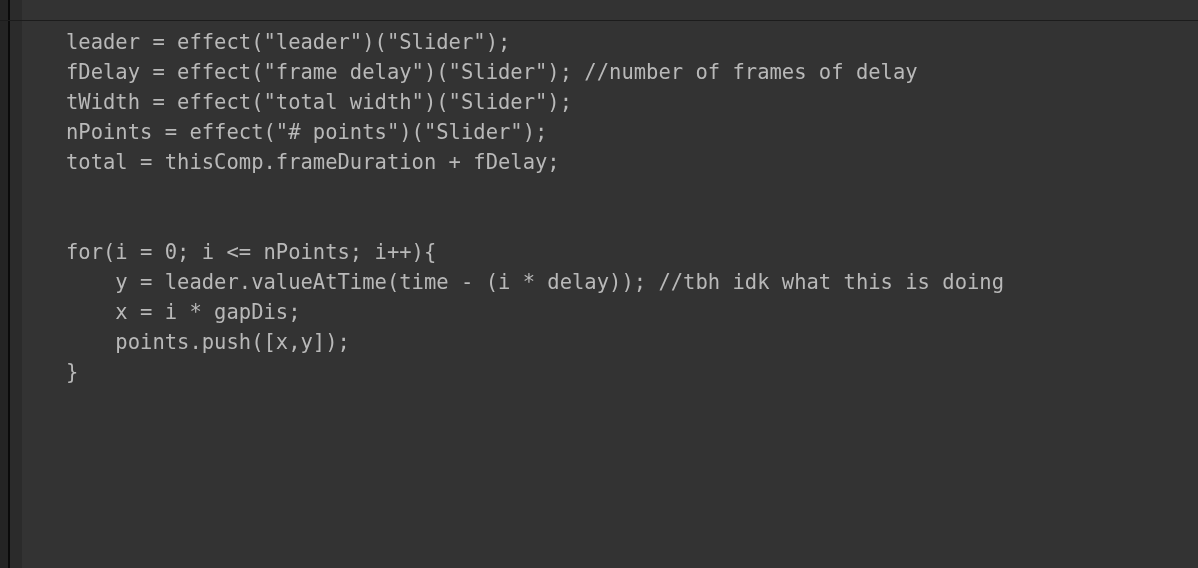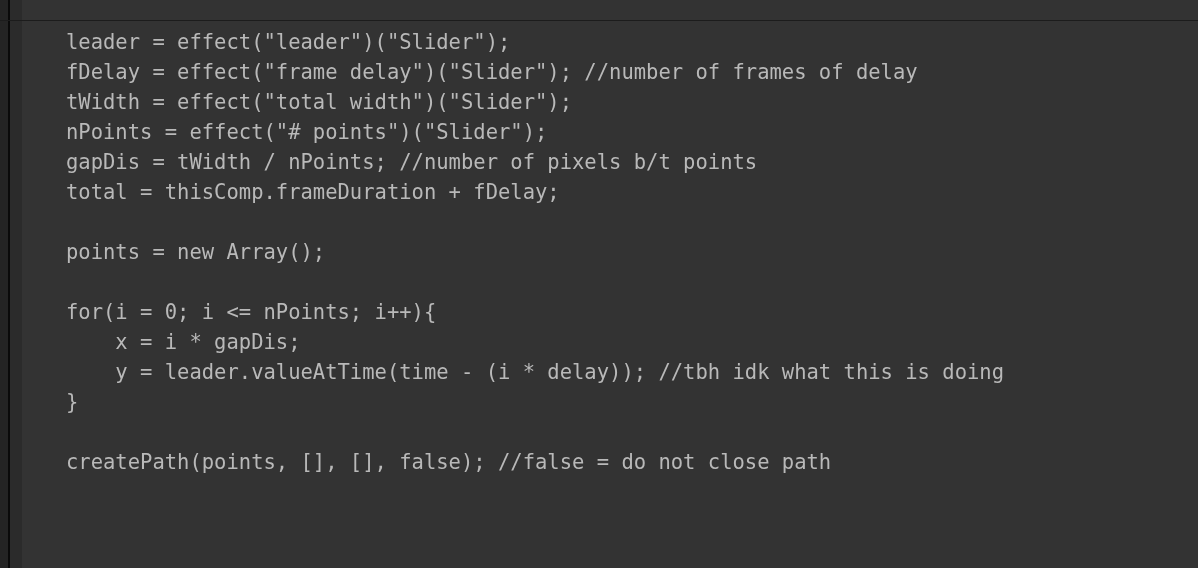--- a/index.html
+++ b/index.html
@@ -117,7 +117,6 @@
       <div class="code-line">fDelay = effect("frame delay")("Slider"); //number of frames of delay</div>
       <div class="code-line">tWidth = effect("total width")("Slider");</div>
       <div class="code-line">nPoints = effect("# points")("Slider");</div>
-      <div class="code-line">gapDis = tWidth / nPoints; //number of pixels b/t points</div>
       <div class="code-line">total = thisComp.frameDuration + fDelay;</div>
       <div class="code-line blank"></div>
       <div class="code-line">points = new Array();</div>

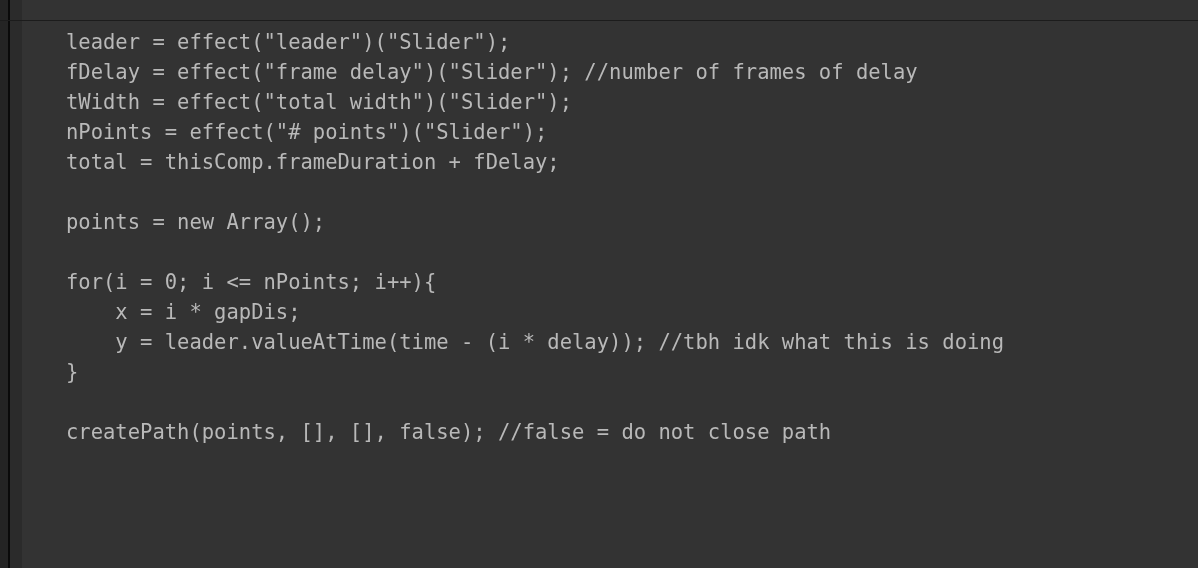--- a/index.html
+++ b/index.html
@@ -119,7 +119,6 @@
       <div class="code-line">nPoints = effect("# points")("Slider");</div>
       <div class="code-line">total = thisComp.frameDuration + fDelay;</div>
       <div class="code-line blank"></div>
-      <div class="code-line">points = new Array();</div>
       <div class="code-line blank"></div>
       <div class="code-line">for(i = 0; i &lt;= nPoints; i++){</div>
       <div class="code-line">    x = i * gapDis;</div>

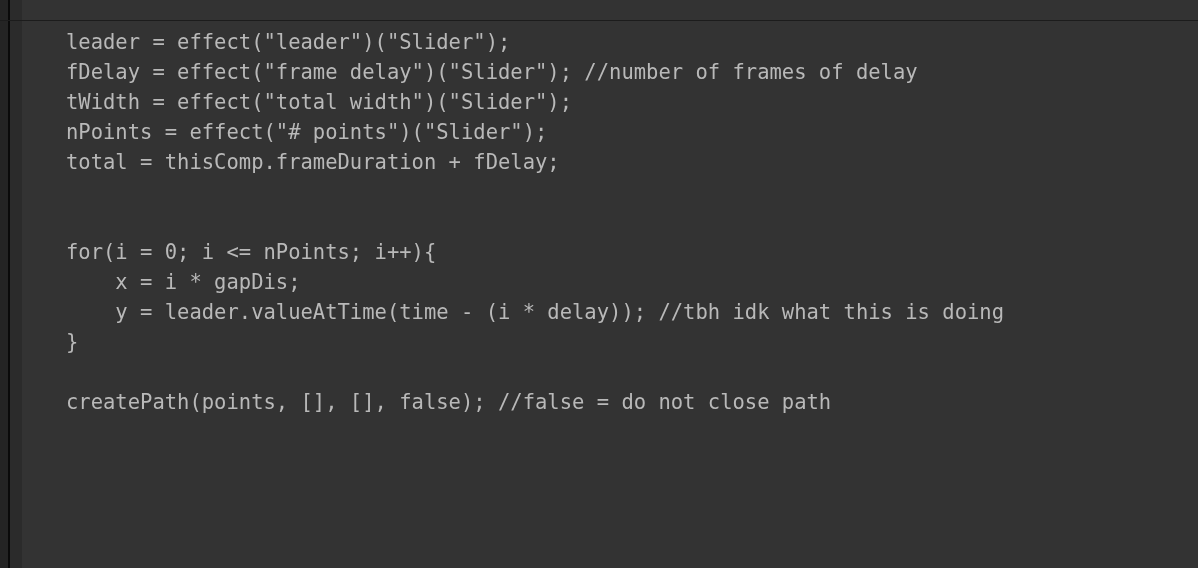--- a/index.html
+++ b/index.html
@@ -121,8 +121,8 @@
       <div class="code-line blank"></div>
       <div class="code-line blank"></div>
       <div class="code-line">for(i = 0; i &lt;= nPoints; i++){</div>
+      <div class="code-line">    y = leader.valueAtTime(time - (i * delay)); //tbh idk what this is doing</div>
       <div class="code-line">    x = i * gapDis;</div>
-      <div class="code-line">    y = leader.valueAtTime(time - (i * delay)); //tbh idk what this is doing</div>
       <div class="code-line">}</div>
       <div class="code-line blank"></div>
       <div class="code-line">createPath(points, [], [], false); //false = do not close path</div>

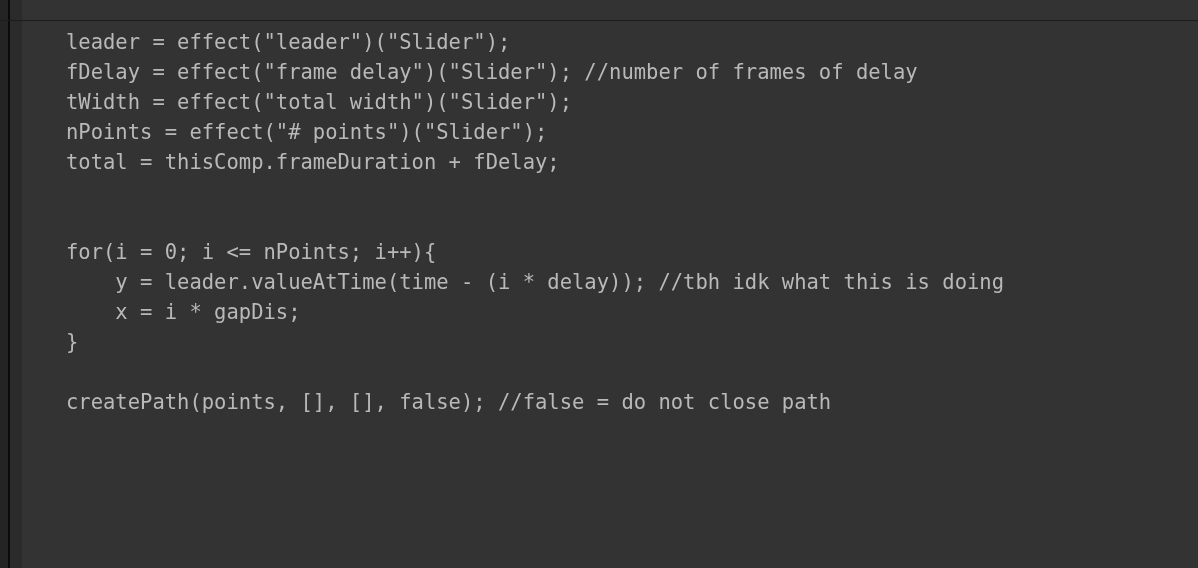--- a/index.html
+++ b/index.html
@@ -123,6 +123,7 @@
       <div class="code-line">for(i = 0; i &lt;= nPoints; i++){</div>
       <div class="code-line">    y = leader.valueAtTime(time - (i * delay)); //tbh idk what this is doing</div>
       <div class="code-line">    x = i * gapDis;</div>
+      <div class="code-line">    points.push([x,y]);</div>
       <div class="code-line">}</div>
       <div class="code-line blank"></div>
       <div class="code-line">createPath(points, [], [], false); //false = do not close path</div>

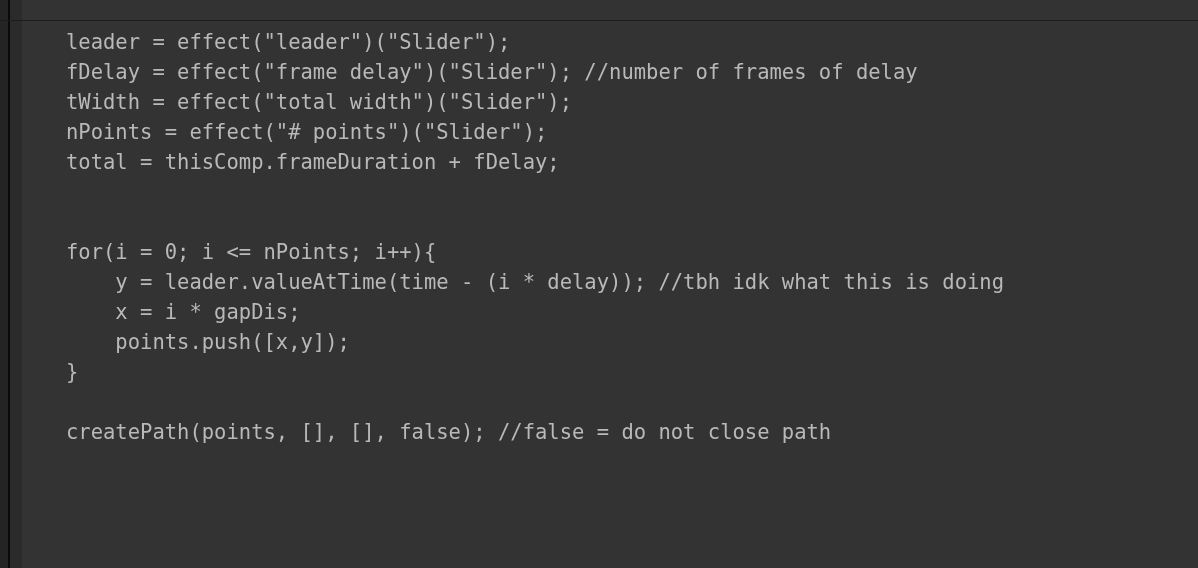--- a/index.html
+++ b/index.html
@@ -126,7 +126,6 @@
       <div class="code-line">    points.push([x,y]);</div>
       <div class="code-line">}</div>
       <div class="code-line blank"></div>
-      <div class="code-line">createPath(points, [], [], false); //false = do not close path</div>
     </div>
   </div>
 

